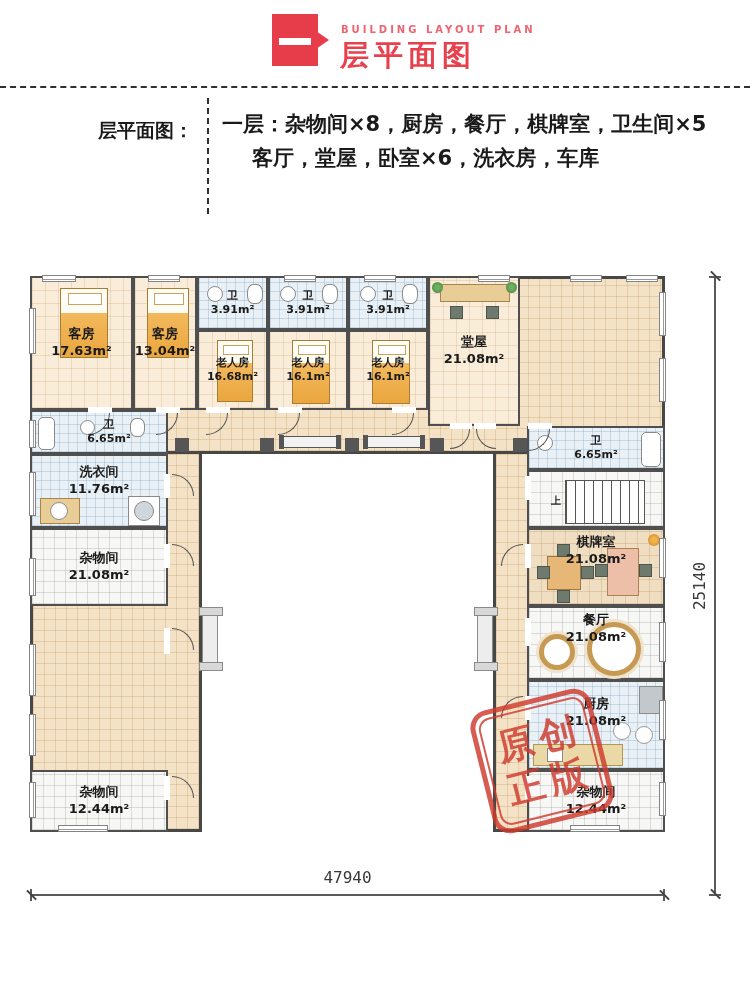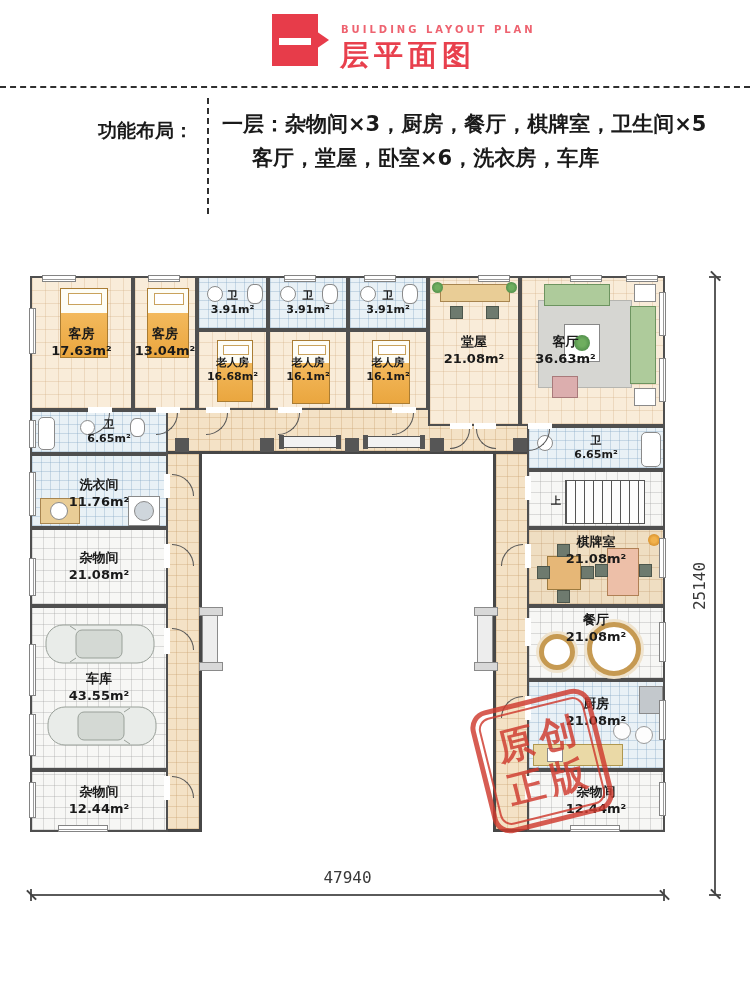--- a/index.html
+++ b/index.html
@@ -116,7 +116,7 @@
 <div class="hdr-title">层平面图</div>
 <div class="dash-h"></div>
 
-<div class="fp-label">功能布局：</div>
+<div class="fp-label">层平面图：</div>
 <div class="fp-sep"></div>
 <div class="fp-l1">一层：杂物间×3，厨房，餐厅，棋牌室，卫生间×5</div>
 <div class="fp-l2">客厅，堂屋，卧室×6，洗衣房，车库</div>

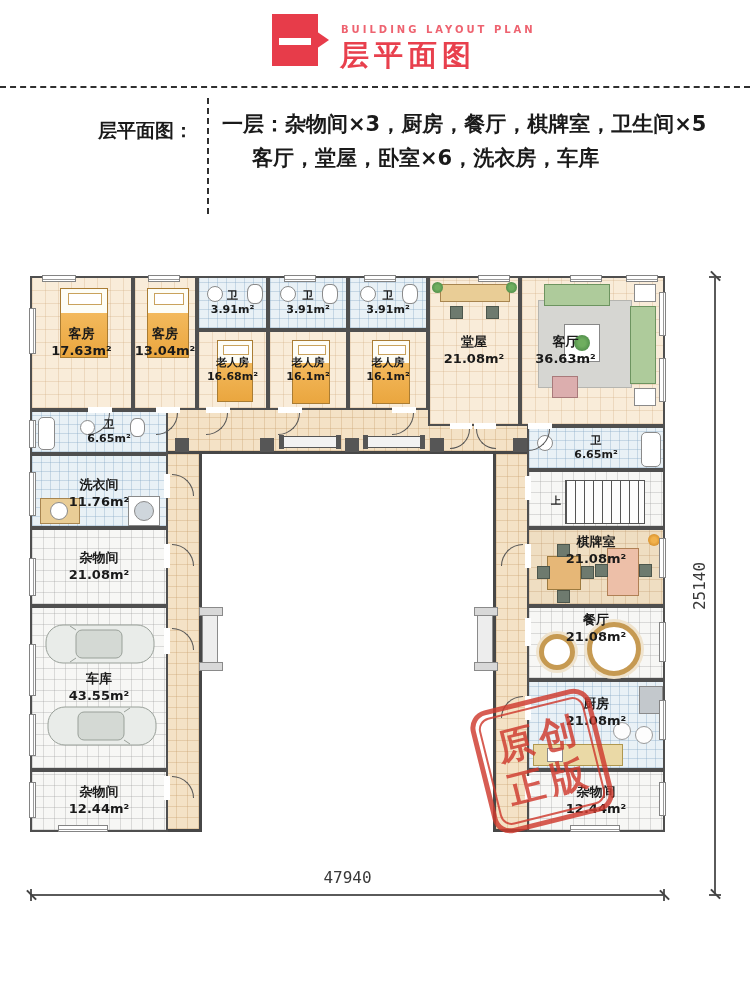--- a/index.html
+++ b/index.html
@@ -118,7 +118,7 @@
 
 <div class="fp-label">层平面图：</div>
 <div class="fp-sep"></div>
-<div class="fp-l1">一层：杂物间×3，厨房，餐厅，棋牌室，卫生间×5</div>
+<div class="fp-l1">一层：杂物间×8，厨房，餐厅，棋牌室，卫生间×5</div>
 <div class="fp-l2">客厅，堂屋，卧室×6，洗衣房，车库</div>
 
 <div class="plan">

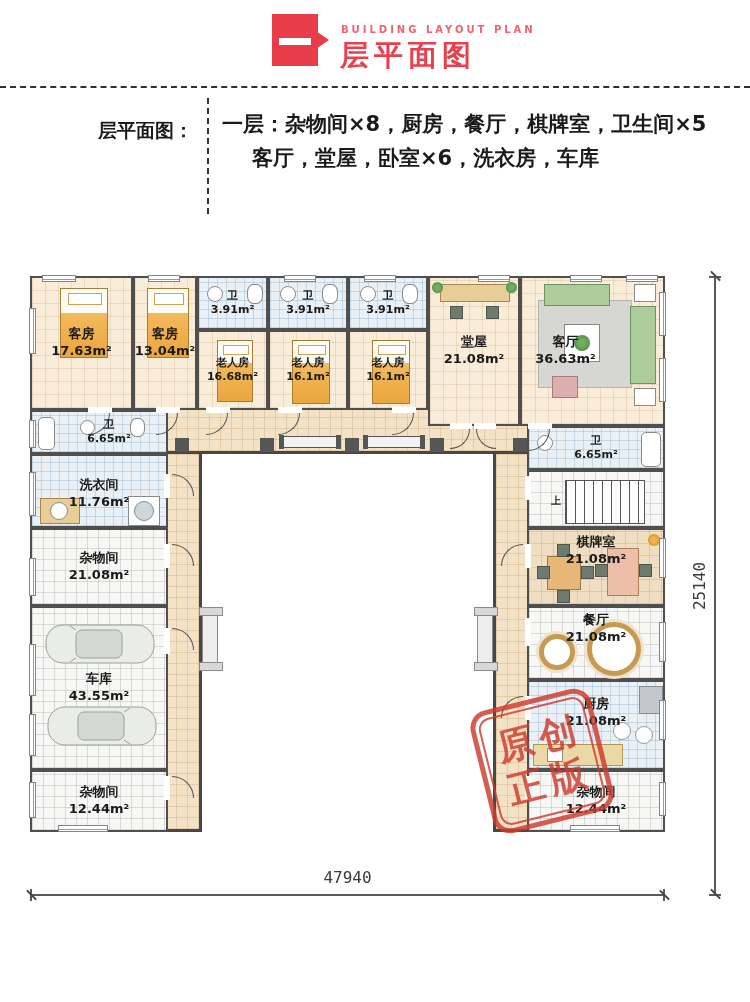--- a/index.html
+++ b/index.html
@@ -195,21 +195,6 @@
     <div class="rl fs13">
         <span>堂屋</span>
         <span>21.08m²</span>
-      </div>
-  </div>
-  <div class="room wood" style="left:490px;top:0;width:145px;height:150px">
-    <div class="rug" style="left:16px;top:22px;width:92px;height:86px"></div>
-    <div class="sofa" style="left:108px;top:28px;width:24px;height:76px"></div>
-    <div class="sofa" style="left:22px;top:6px;width:64px;height:20px"></div>
-    <div class="armch" style="left:30px;top:98px;width:24px;height:20px"></div>
-    <div class="ctable" style="left:42px;top:46px;width:34px;height:36px">
-      <div class="plant" style="left:9px;top:10px;width:16px;height:16px"></div>
-    </div>
-    <div class="fx" style="left:112px;top:6px;width:20px;height:16px"></div>
-    <div class="fx" style="left:112px;top:110px;width:20px;height:16px"></div>
-    <div class="rl fs13" style="padding-right:54px;box-sizing:border-box">
-        <span>客厅</span>
-        <span>36.63m²</span>
       </div>
   </div>
 

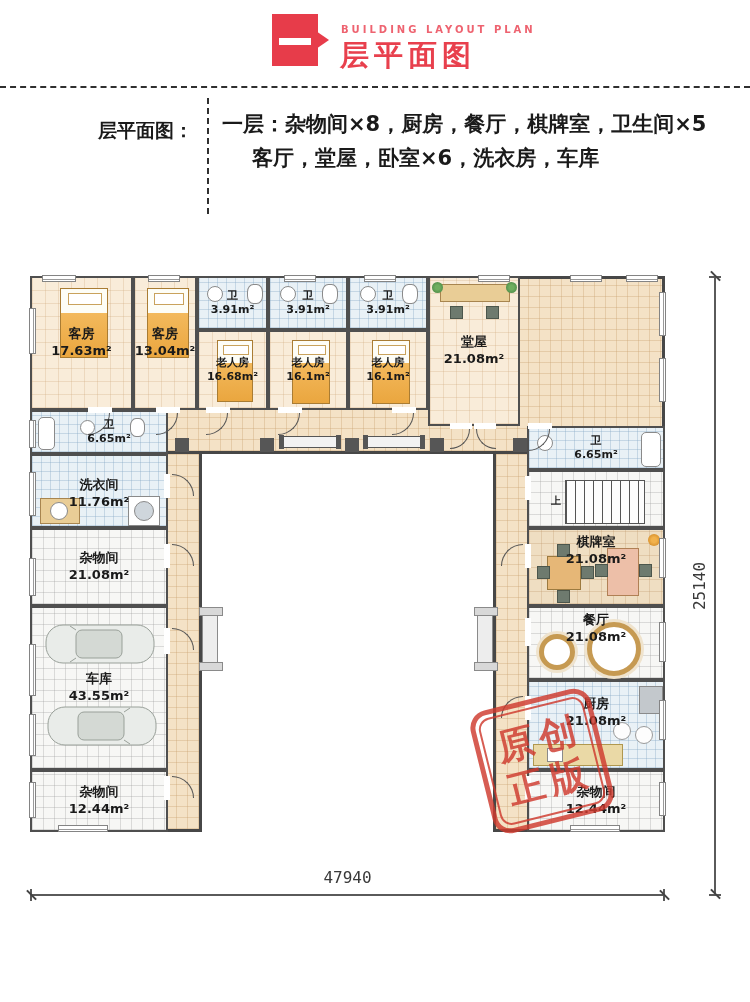--- a/index.html
+++ b/index.html
@@ -212,7 +212,7 @@
     <div class="fx round" style="left:18px;top:46px;width:16px;height:16px"></div>
     <div class="fx" style="left:96px;top:40px;width:30px;height:28px"></div>
     <div class="fx round" style="left:102px;top:45px;width:18px;height:18px;background:#cfd6dc"></div>
-    <div class="rl fs13" style="justify-content:flex-start;padding-top:21px">
+    <div class="rl fs13" style="justify-content:flex-start;padding-top:8px">
         <span>洗衣间</span>
         <span>11.76m²</span>
       </div>

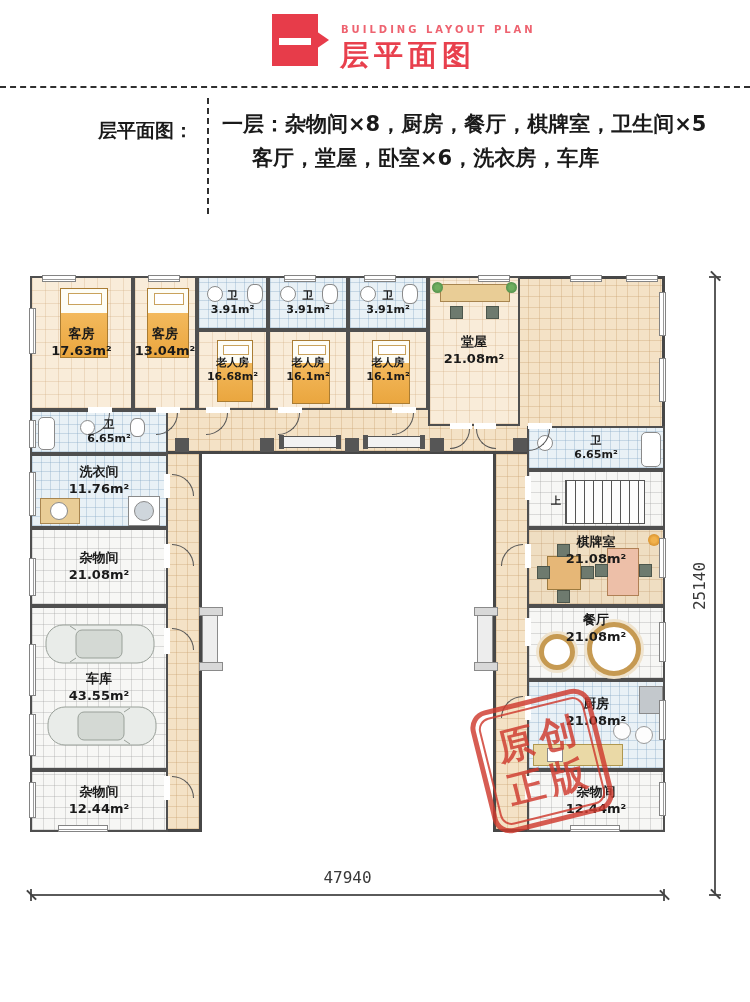--- a/index.html
+++ b/index.html
@@ -221,24 +221,6 @@
     <div class="rl fs13">
         <span>杂物间</span>
         <span>21.08m²</span>
-      </div>
-  </div>
-  <div class="room util" style="left:0;top:330px;width:138px;height:164px">
-    <svg style="position:absolute;left:12px;top:14px" width="112" height="44" viewBox="0 0 112 44">
-      <rect x="2" y="3" width="108" height="38" rx="17" fill="#e9ece9" stroke="#99a099"></rect>
-      <rect x="32" y="8" width="46" height="28" rx="6" fill="#d4d9d4" stroke="#99a099"></rect>
-      <line x1="32" y1="8" x2="26" y2="4" stroke="#99a099"></line>
-        <line x1="32" y1="36" x2="26" y2="40" stroke="#99a099"></line>
-    </svg>
-    <svg style="position:absolute;left:14px;top:96px" width="112" height="44" viewBox="0 0 112 44">
-      <rect x="2" y="3" width="108" height="38" rx="17" fill="#e9ece9" stroke="#99a099"></rect>
-      <rect x="32" y="8" width="46" height="28" rx="6" fill="#d4d9d4" stroke="#99a099"></rect>
-      <line x1="78" y1="8" x2="84" y2="4" stroke="#99a099"></line>
-        <line x1="78" y1="36" x2="84" y2="40" stroke="#99a099"></line>
-    </svg>
-    <div class="rl fs13">
-        <span>车库</span>
-        <span>43.55m²</span>
       </div>
   </div>
   <div class="room util" style="left:0;top:494px;width:138px;height:62px">

